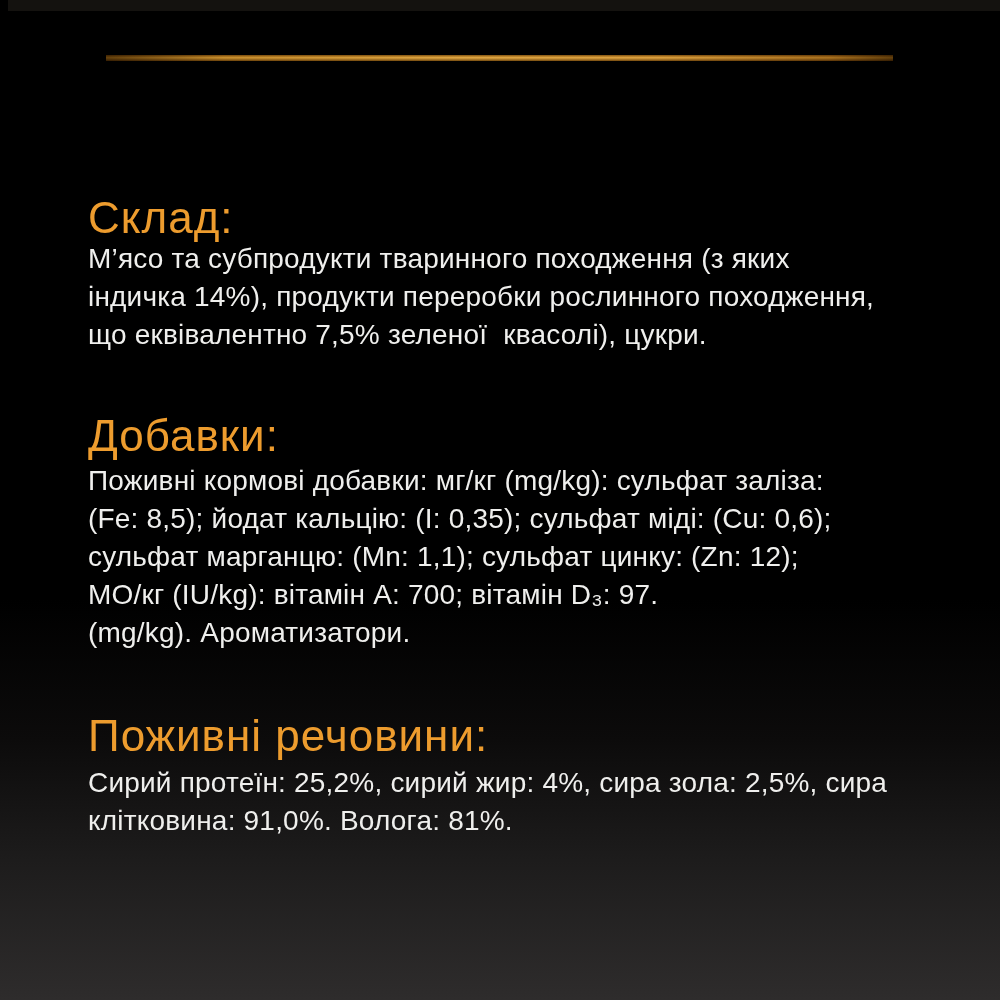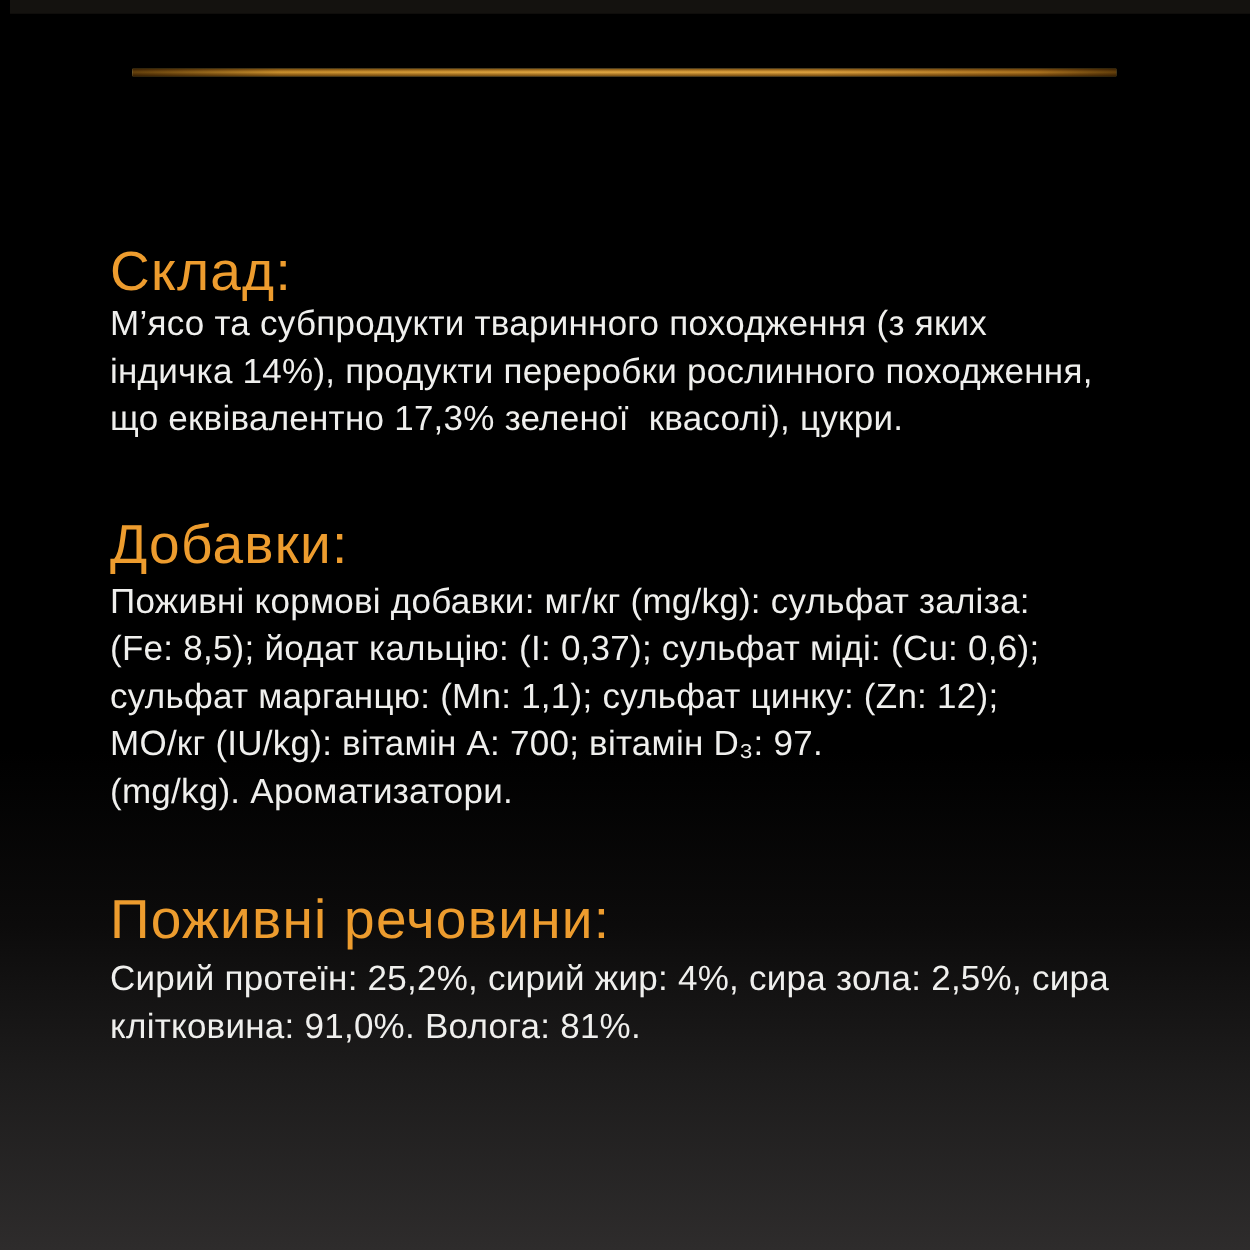--- a/index.html
+++ b/index.html
@@ -81,7 +81,7 @@
   <div id="p1" class="para">
     <div class="line">М’ясо та субпродукти тваринного походження (з яких</div>
     <div class="line">індичка 14%), продукти переробки рослинного походження,</div>
-    <div class="line">що еквівалентно 17,3% зеленої  квасолі), цукри.</div>
+    <div class="line">що еквівалентно 7,5% зеленої  квасолі), цукри.</div>
   </div>
 
   <h2 id="h2" class="heading">Добавки:</h2>

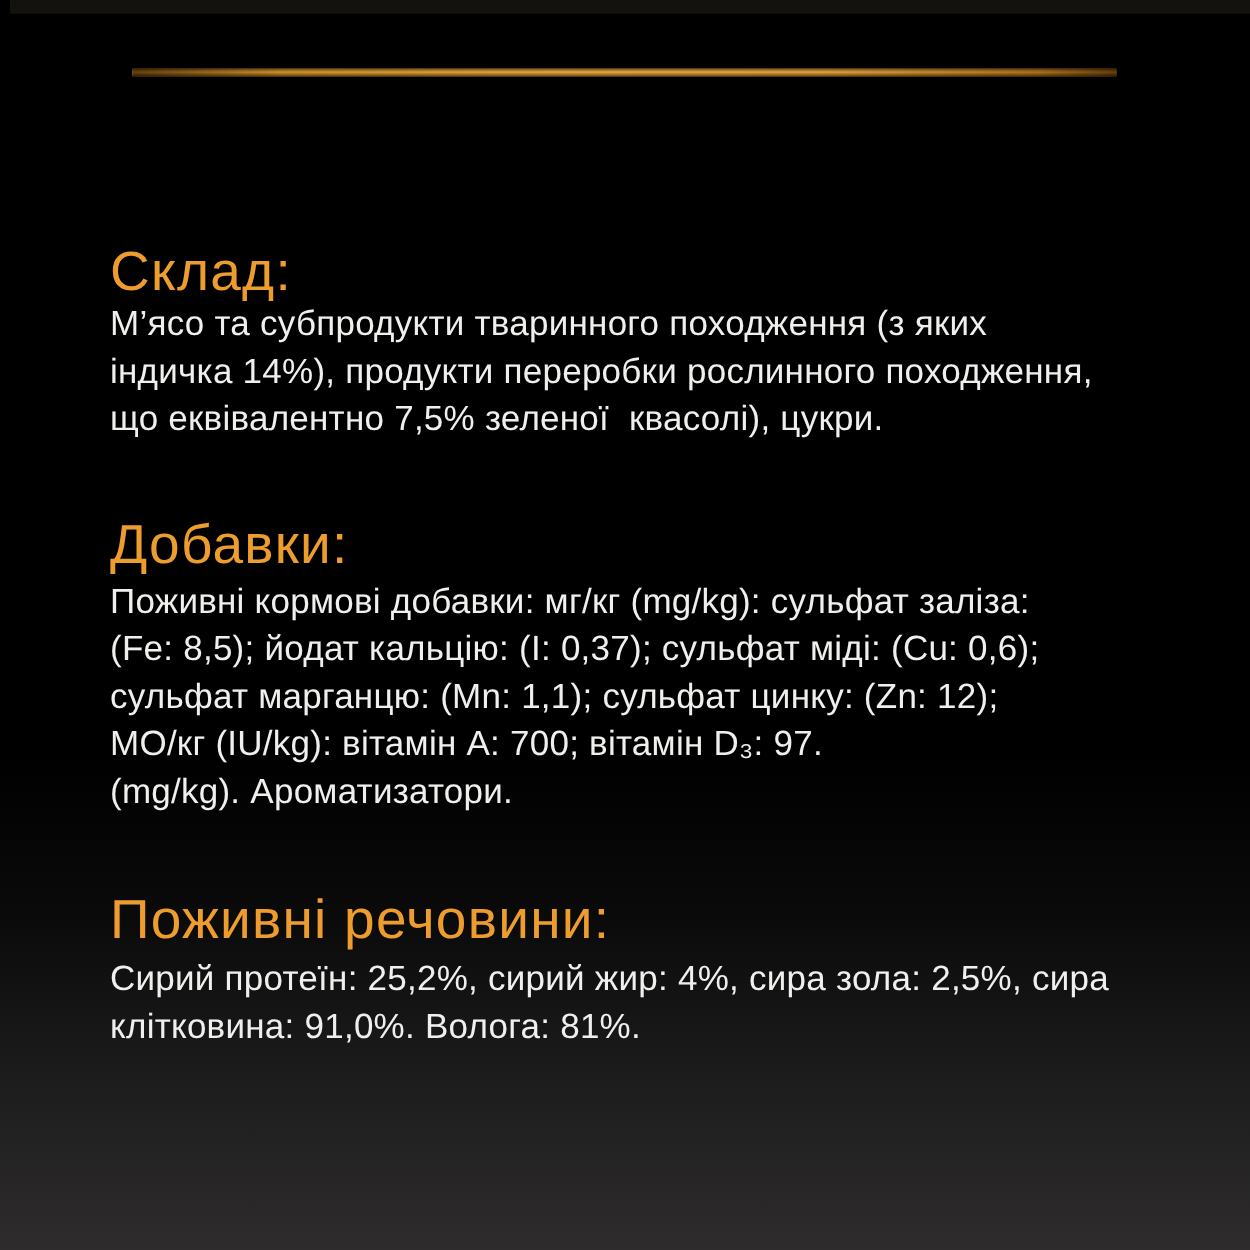--- a/index.html
+++ b/index.html
@@ -87,7 +87,7 @@
   <h2 id="h2" class="heading">Добавки:</h2>
   <div id="p2" class="para">
     <div class="line">Поживні кормові добавки: мг/кг (mg/kg): сульфат заліза:</div>
-    <div class="line">(Fe: 8,5); йодат кальцію: (I: 0,37); сульфат міді: (Cu: 0,6);</div>
+    <div class="line">(Fe: 8,5); йодат кальцію: (I: 0,35); сульфат міді: (Cu: 0,6);</div>
     <div class="line">сульфат марганцю: (Mn: 1,1); сульфат цинку: (Zn: 12);</div>
     <div class="line">МО/кг (IU/kg): вітамін A: 700; вітамін D₃: 97.</div>
     <div class="line">(mg/kg). Ароматизатори.</div>

